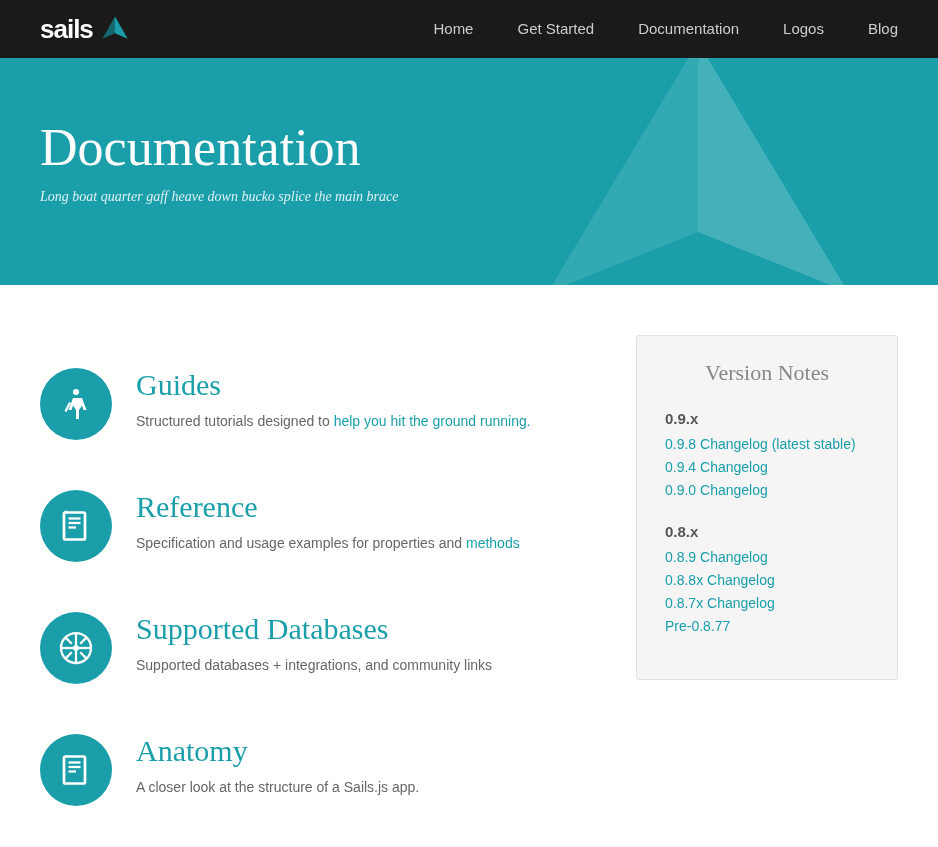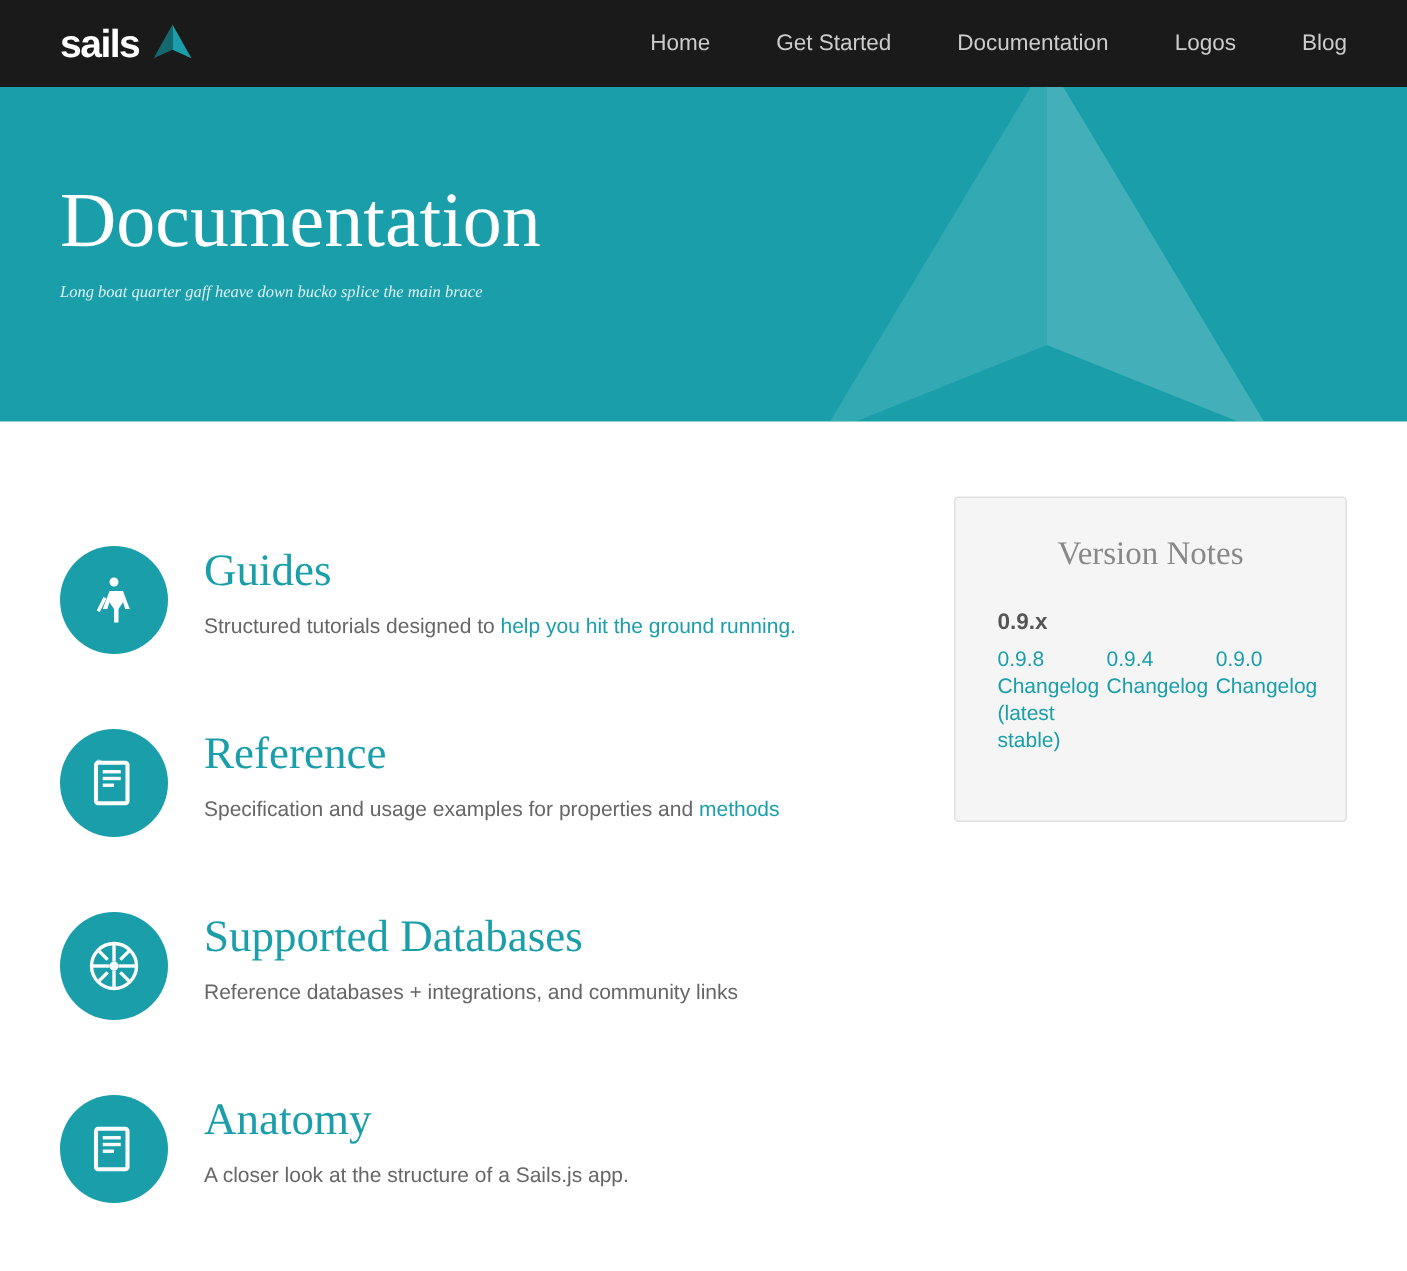--- a/index.html
+++ b/index.html
@@ -69,7 +69,7 @@
     .hero p {
       color: rgba(255,255,255,0.85);
       font-style: italic;
-      font-size: 11px;
+      font-size: 14px;
       font-family: 'Georgia', serif;
     }
 

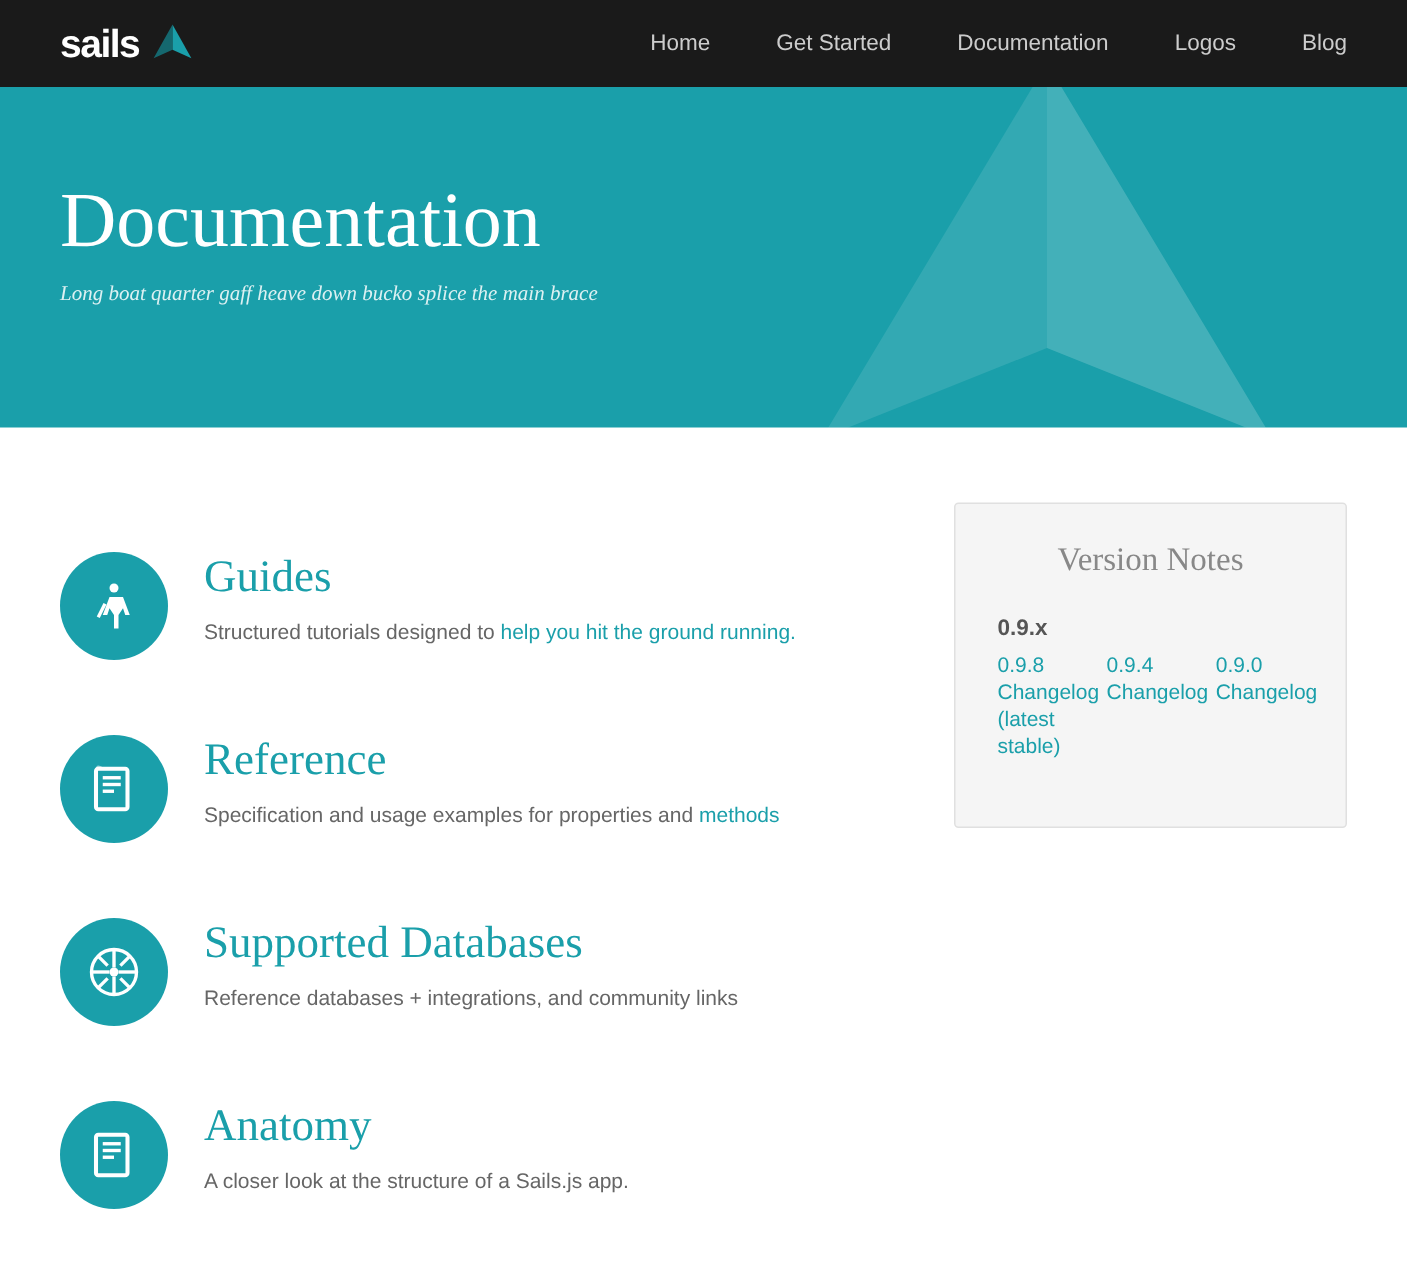--- a/index.html
+++ b/index.html
@@ -160,7 +160,7 @@
     .version-links {
       list-style: none;
       display: flex;
-      flex-direction: row;
+      flex-direction: column;
       gap: 5px;
     }
     .version-links li a {

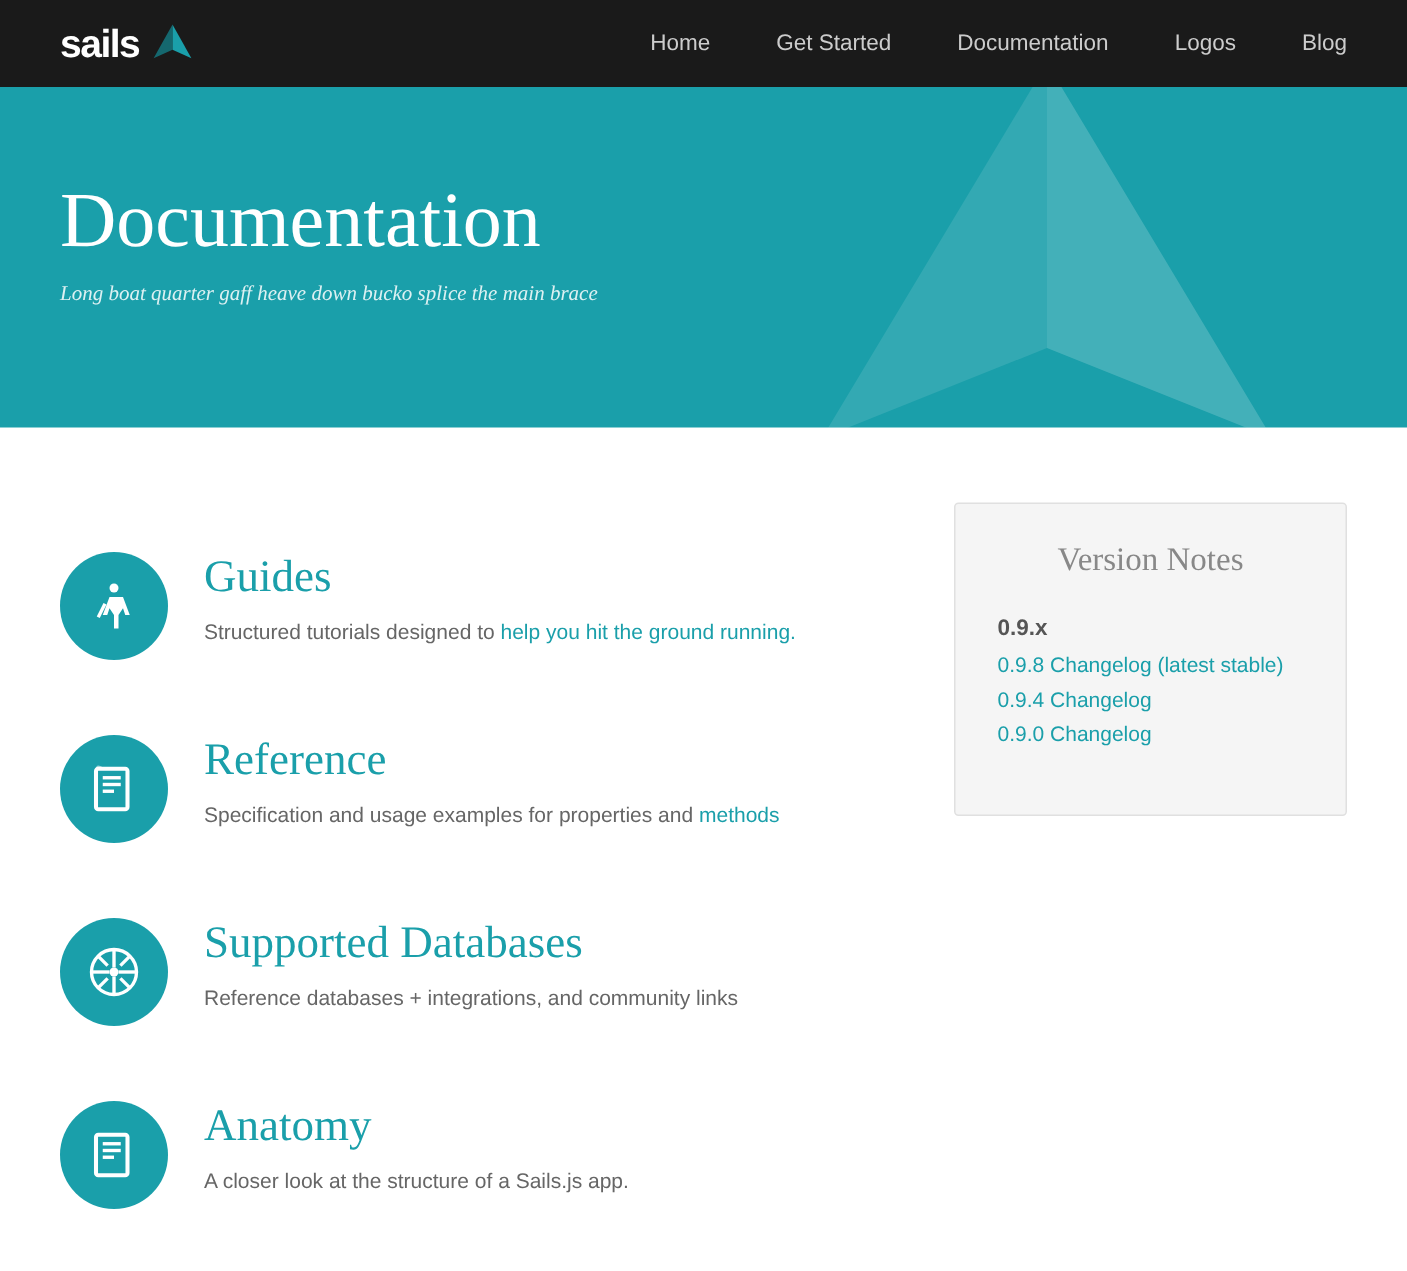--- a/index.html
+++ b/index.html
@@ -285,6 +285,15 @@
         </ul>
       </div>
 
+      <div class="version-group">
+        <div class="version-group-label">0.8.x</div>
+        <ul class="version-links">
+          <li><a href="#">0.8.9 Changelog</a></li>
+          <li><a href="#">0.8.8x Changelog</a></li>
+          <li><a href="#">0.8.7x Changelog</a></li>
+          <li><a href="#">Pre-0.8.77</a></li>
+        </ul>
+      </div>
     </div>
   </div>
 </div>

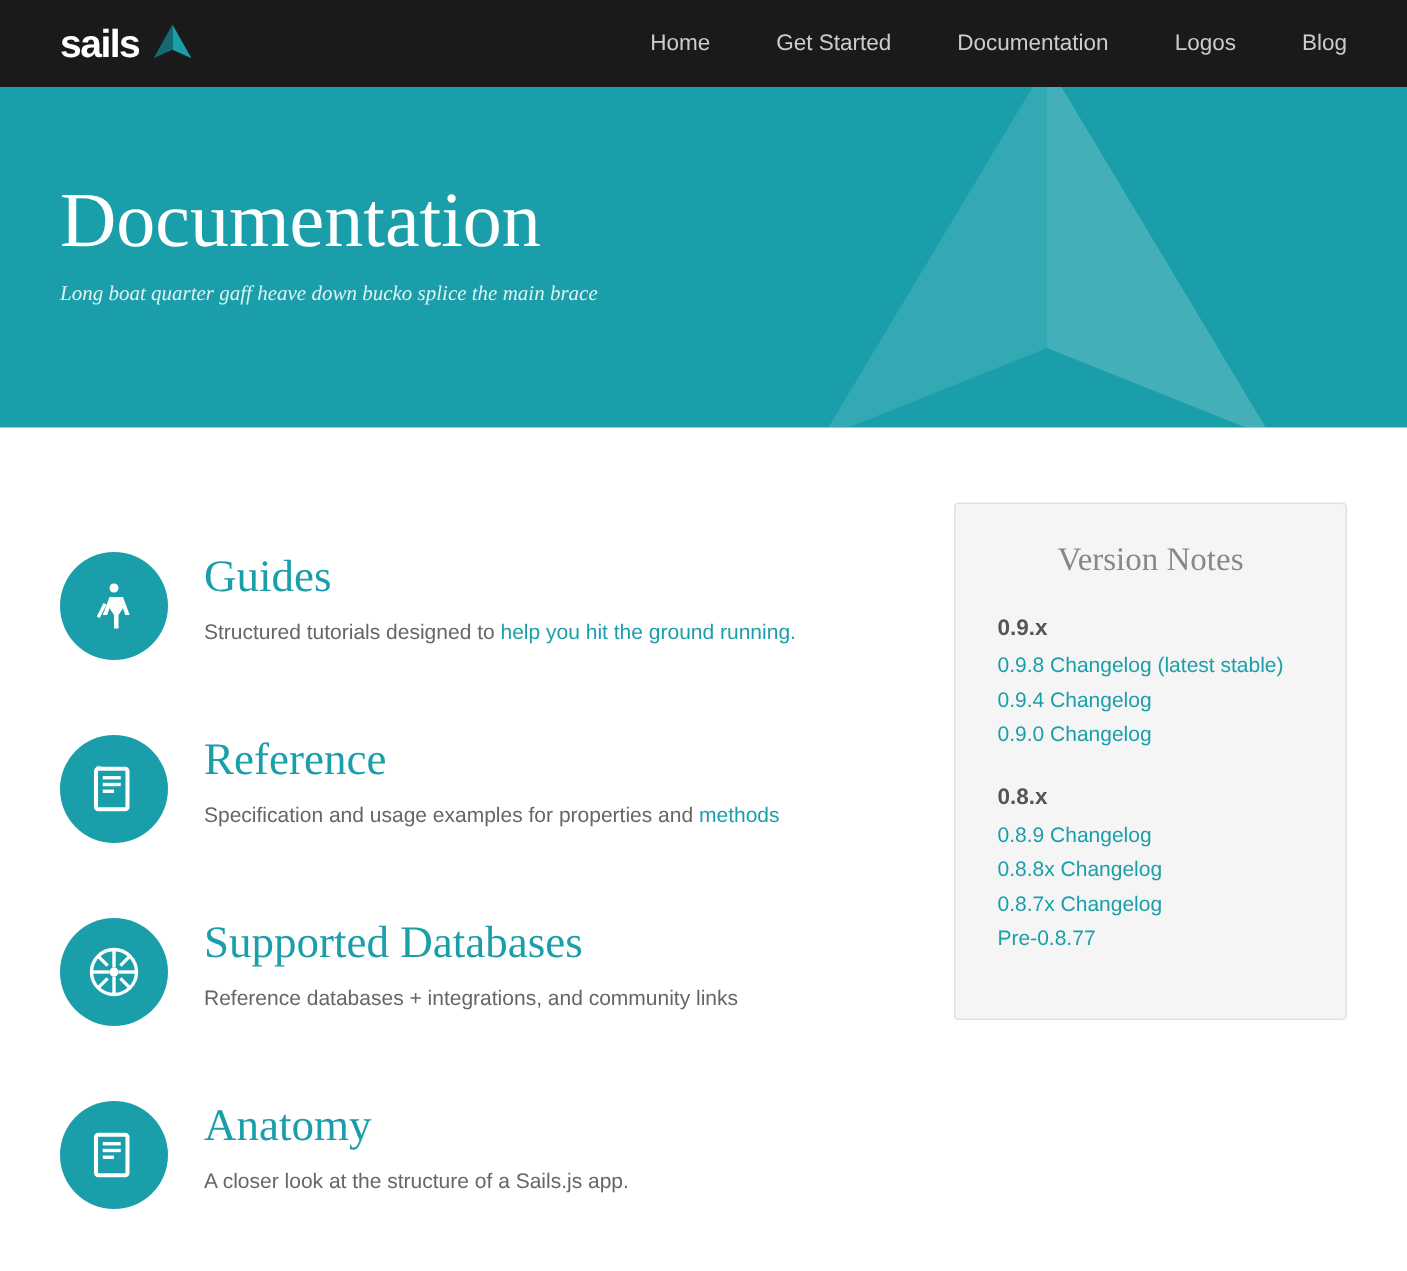--- a/index.html
+++ b/index.html
@@ -251,7 +251,7 @@
       </div>
       <div class="section-text">
         <h2>Supported Databases</h2>
-        <p>Reference databases + integrations, and community links</p>
+        <p>Supported databases + integrations, and community links</p>
       </div>
     </div>
 

